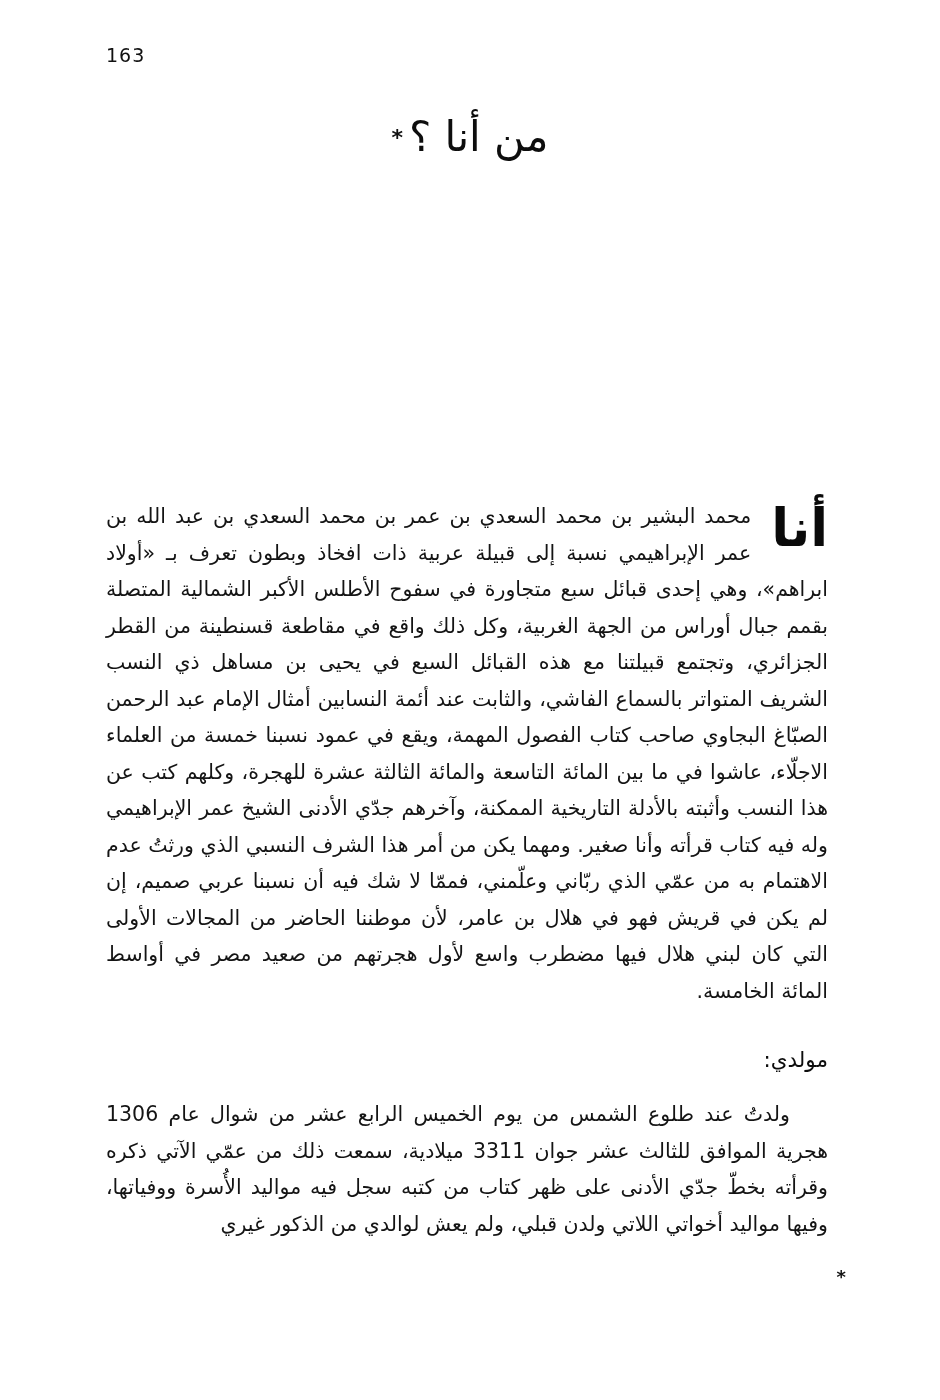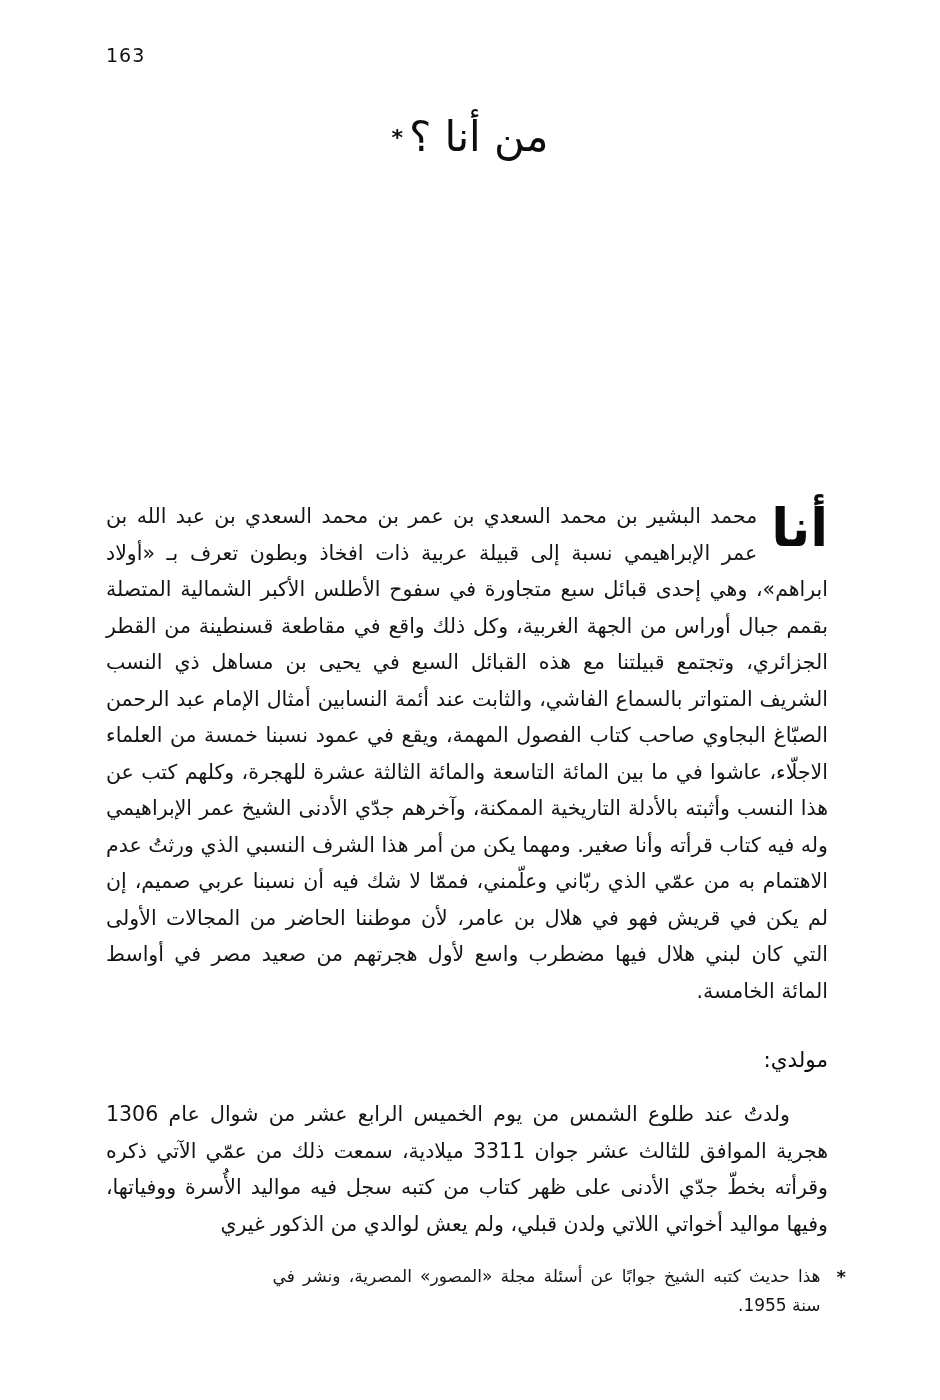--- a/index.html
+++ b/index.html
@@ -63,7 +63,7 @@
     font-size: 52px;
     font-weight: bold;
     line-height: 0.85;
-    margin: 8px 0 0 14px;
+    margin: 8px 0 0 20px;
     color: #0a0a0a;
   }
   .section-heading {

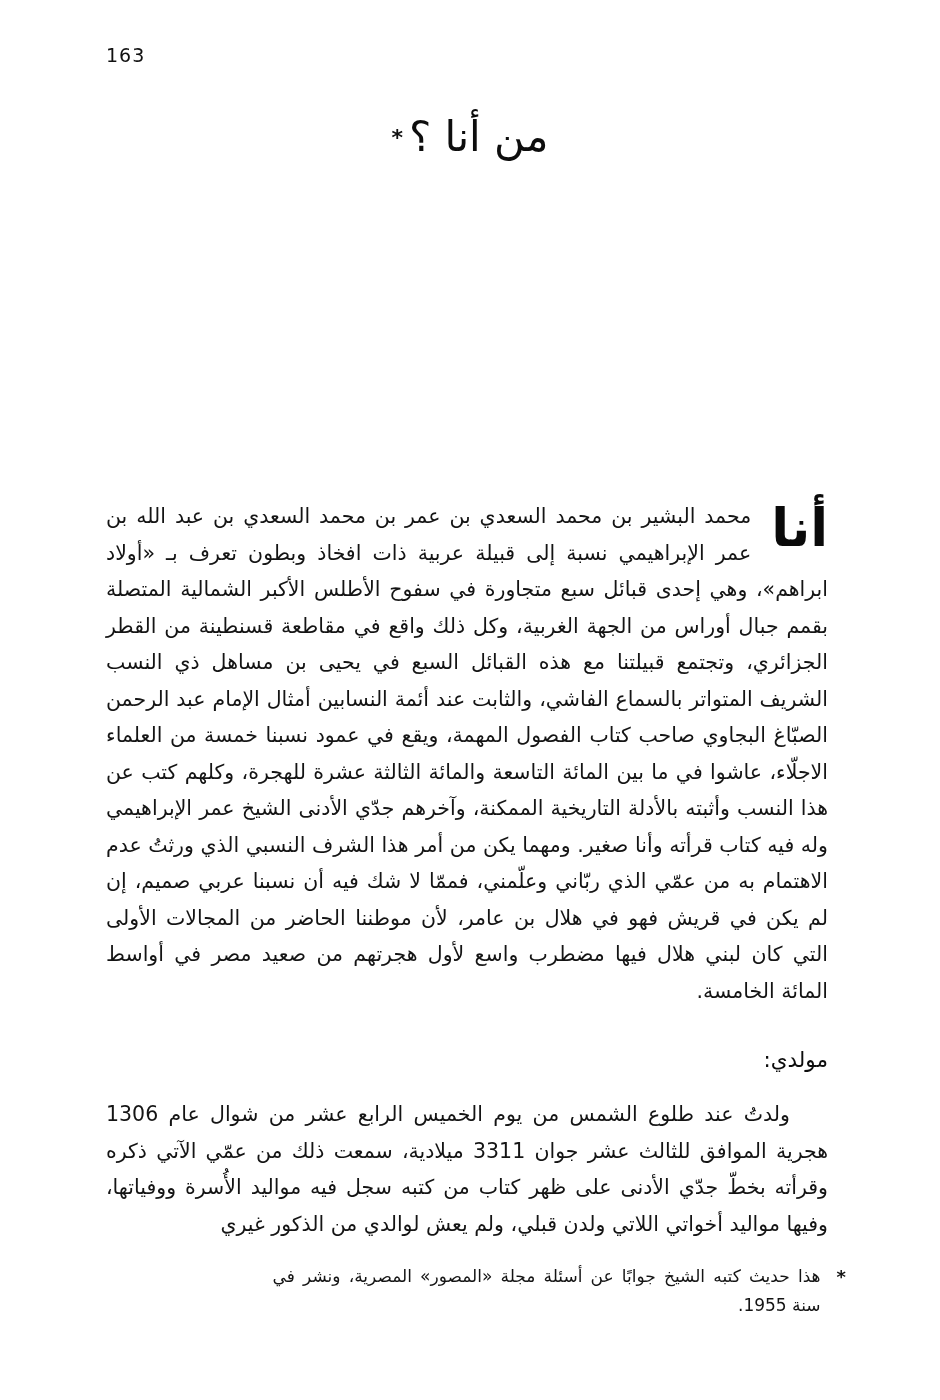--- a/index.html
+++ b/index.html
@@ -123,7 +123,6 @@
 
   <div class="footnote">
     <span class="footnote-marker">*</span>
-    <span class="footnote-text">هذا حديث كتبه الشيخ جوابًا عن أسئلة مجلة «المصور» المصرية، ونشر في سنة 1955.</span>
   </div>
 
 </div>

